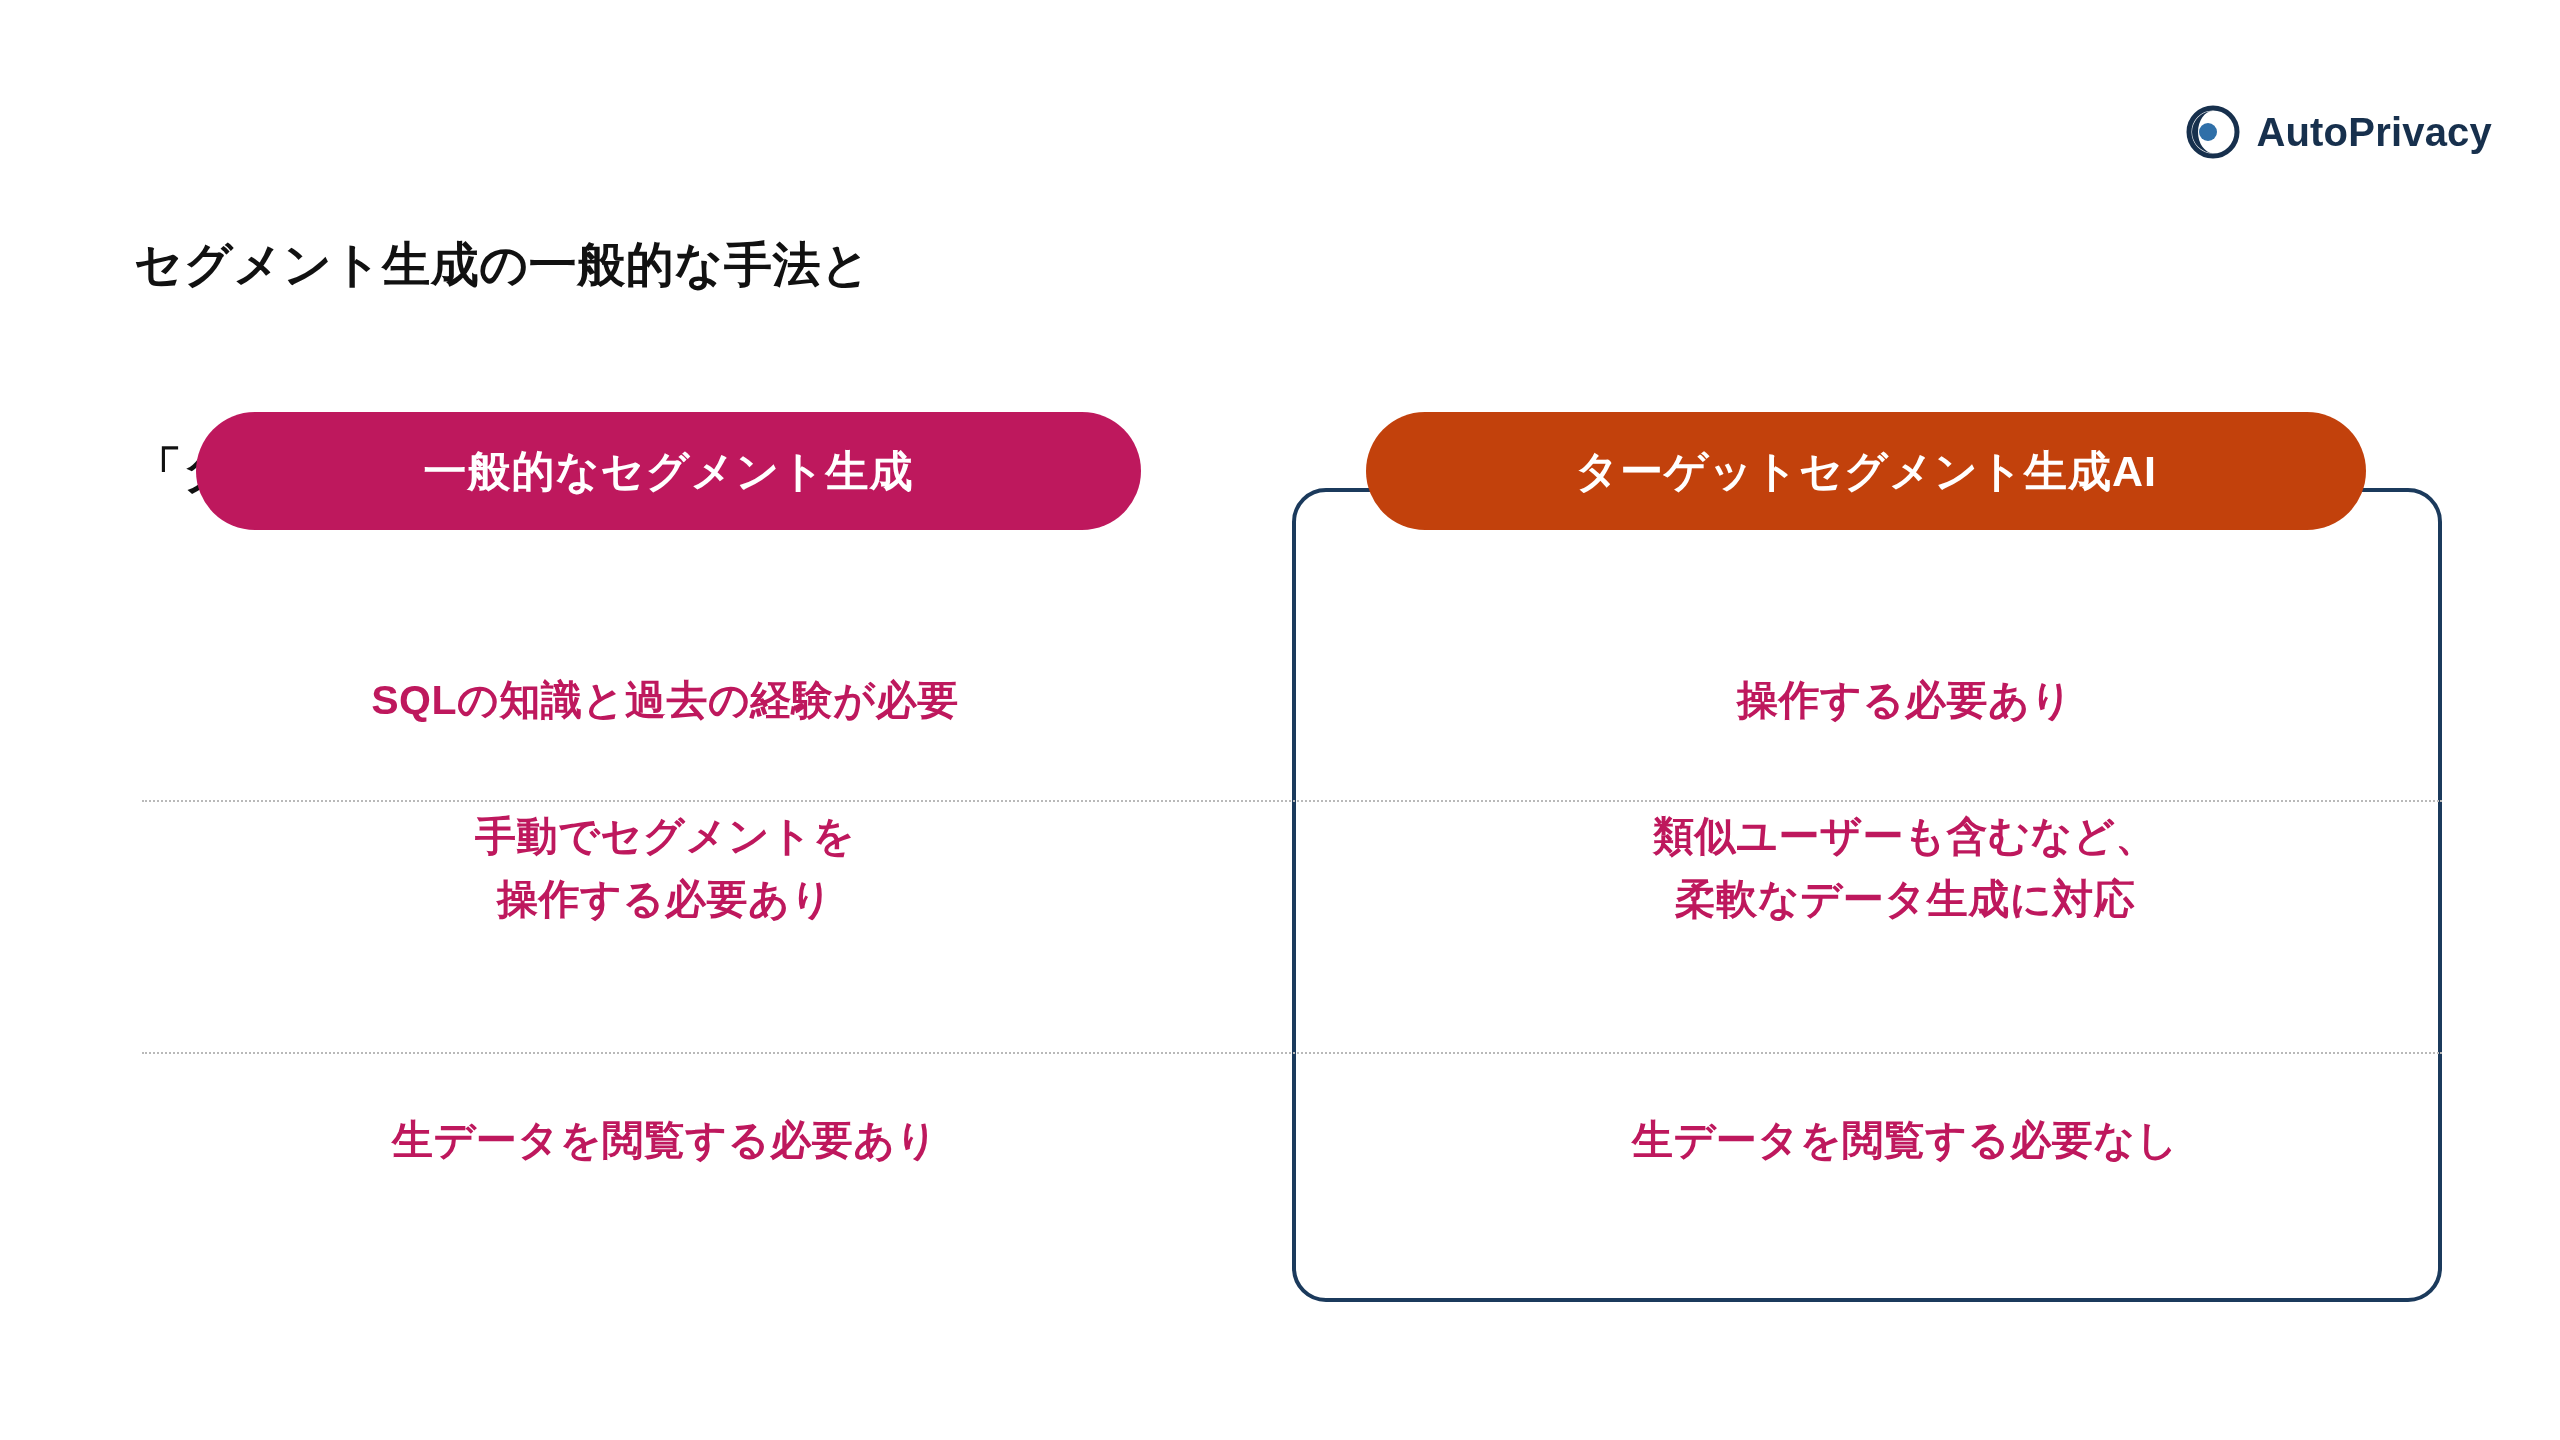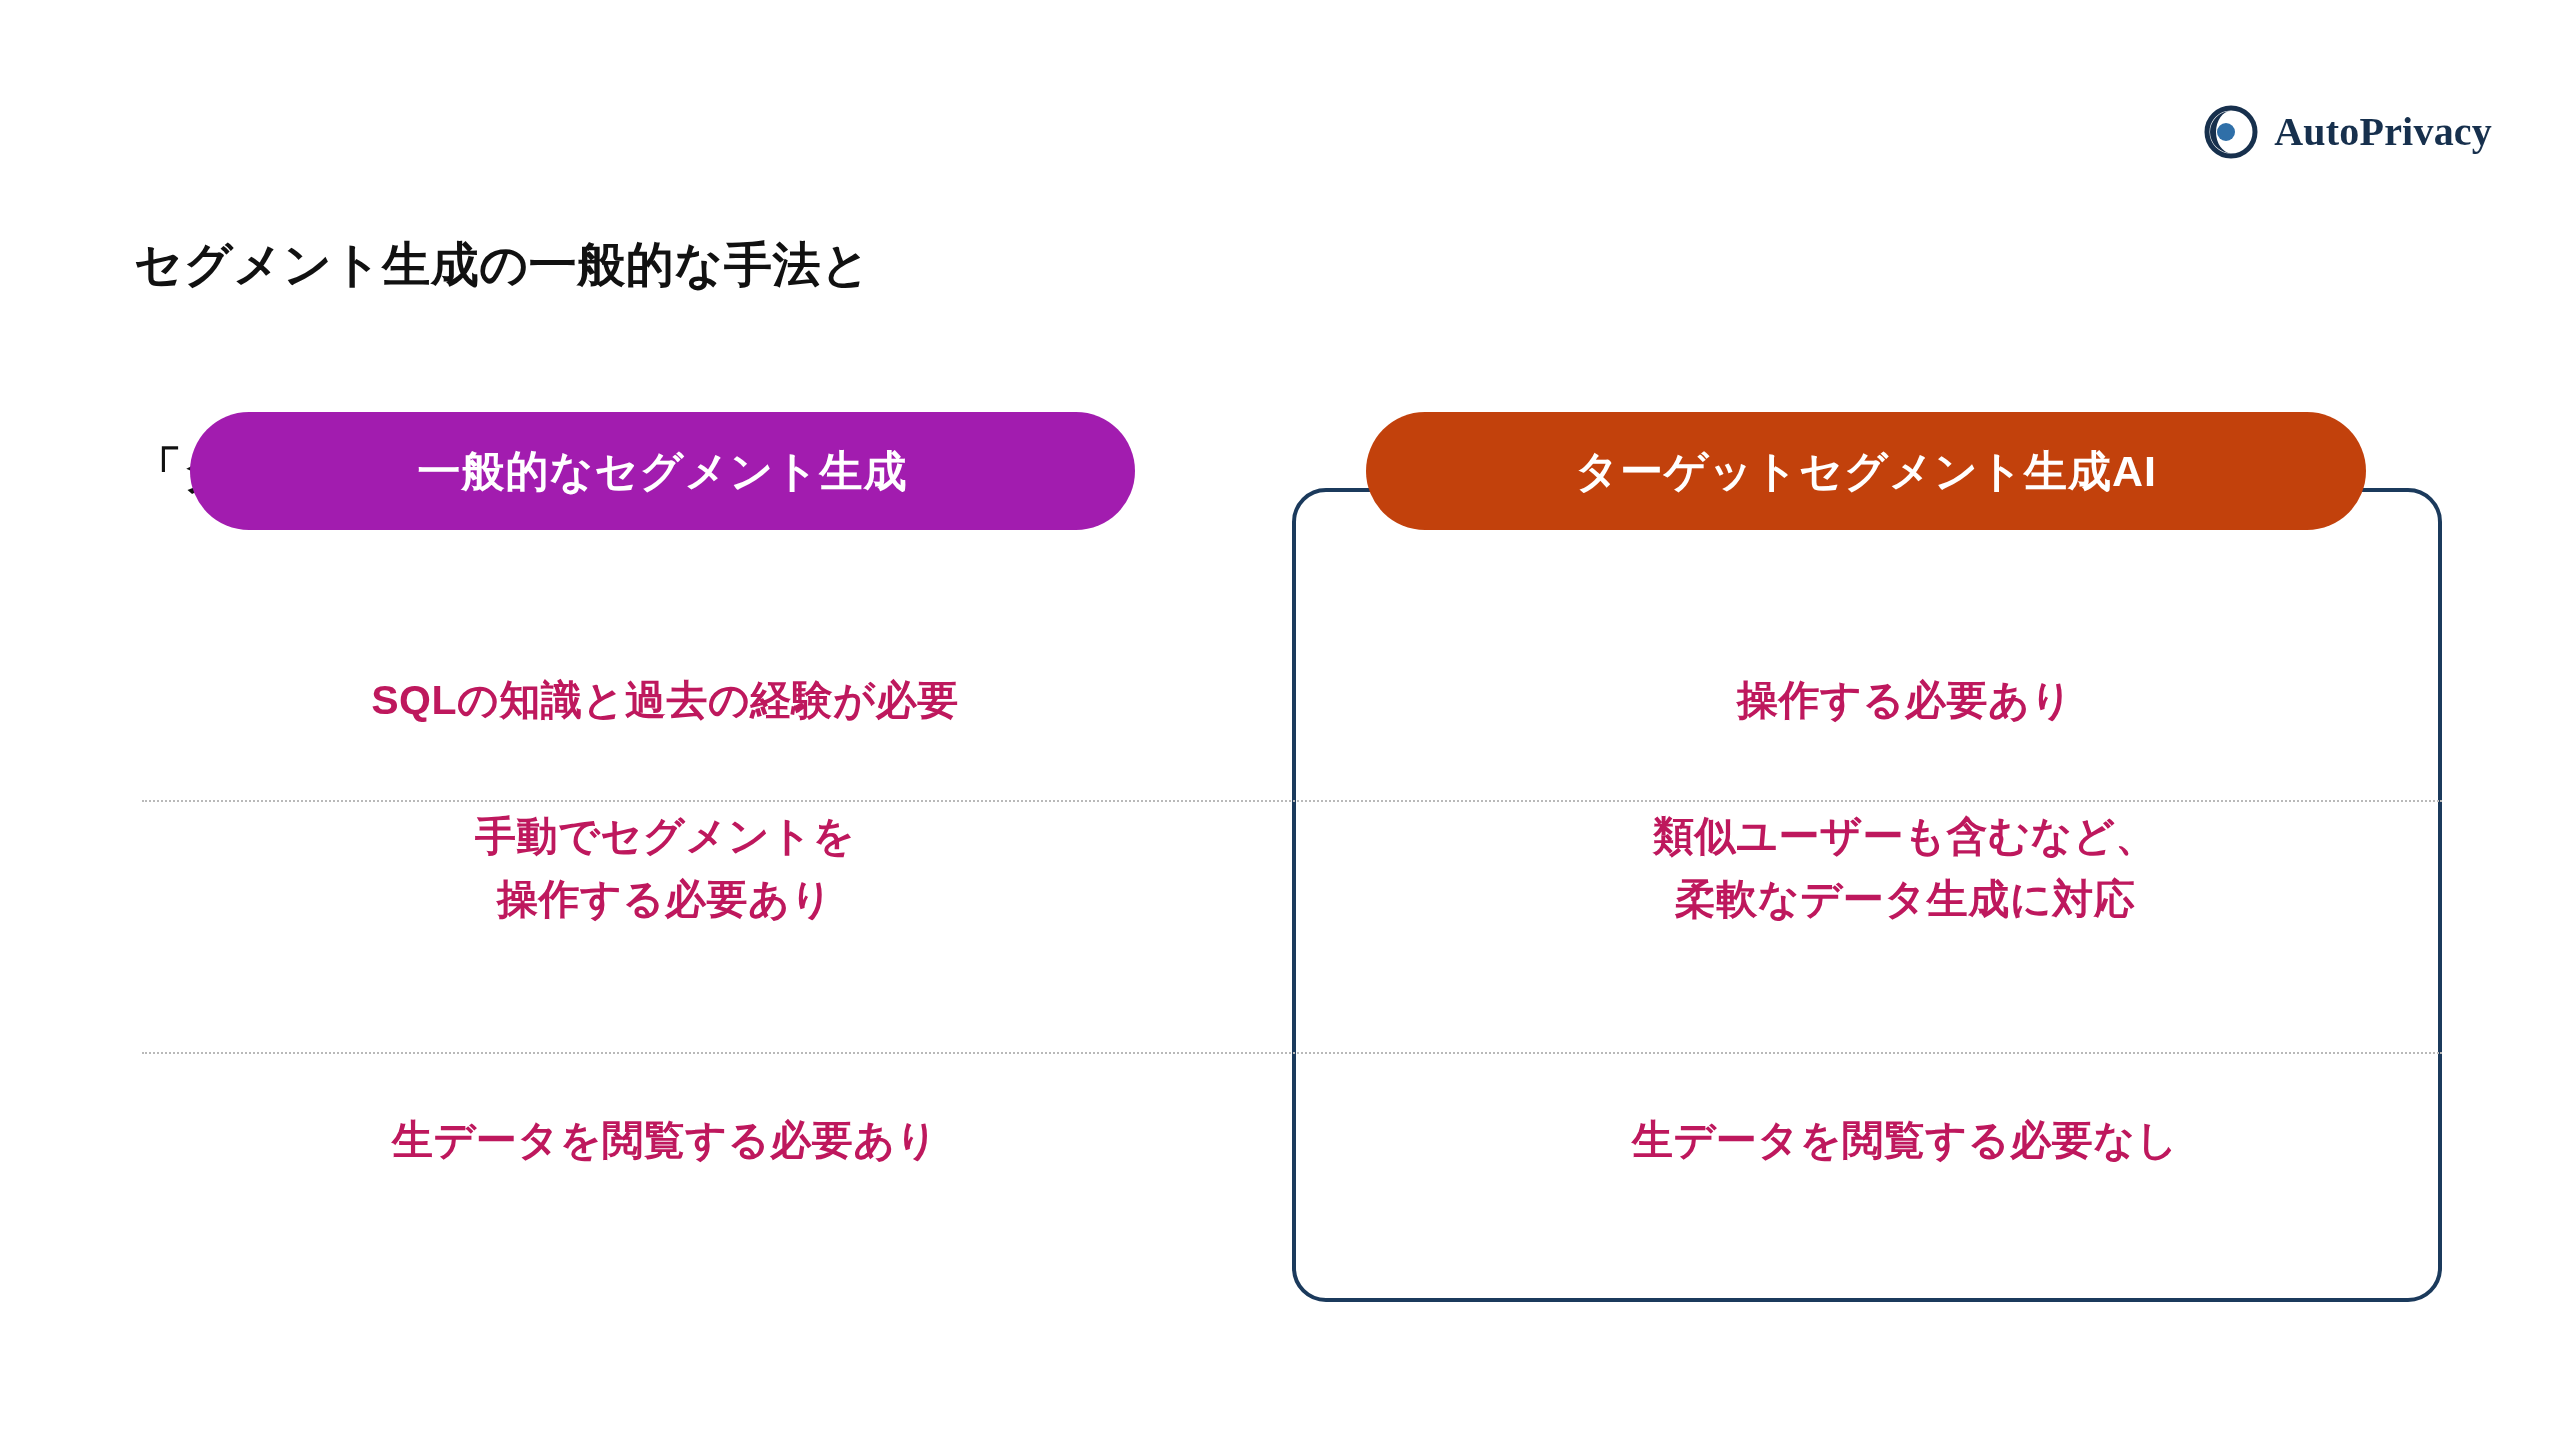--- a/index.html
+++ b/index.html
@@ -52,7 +52,6 @@
     color: #17304d;
     letter-spacing: 0.2px;
     line-height: 1;
-    font-family: Liberation Serif, serif;
   }
 
   

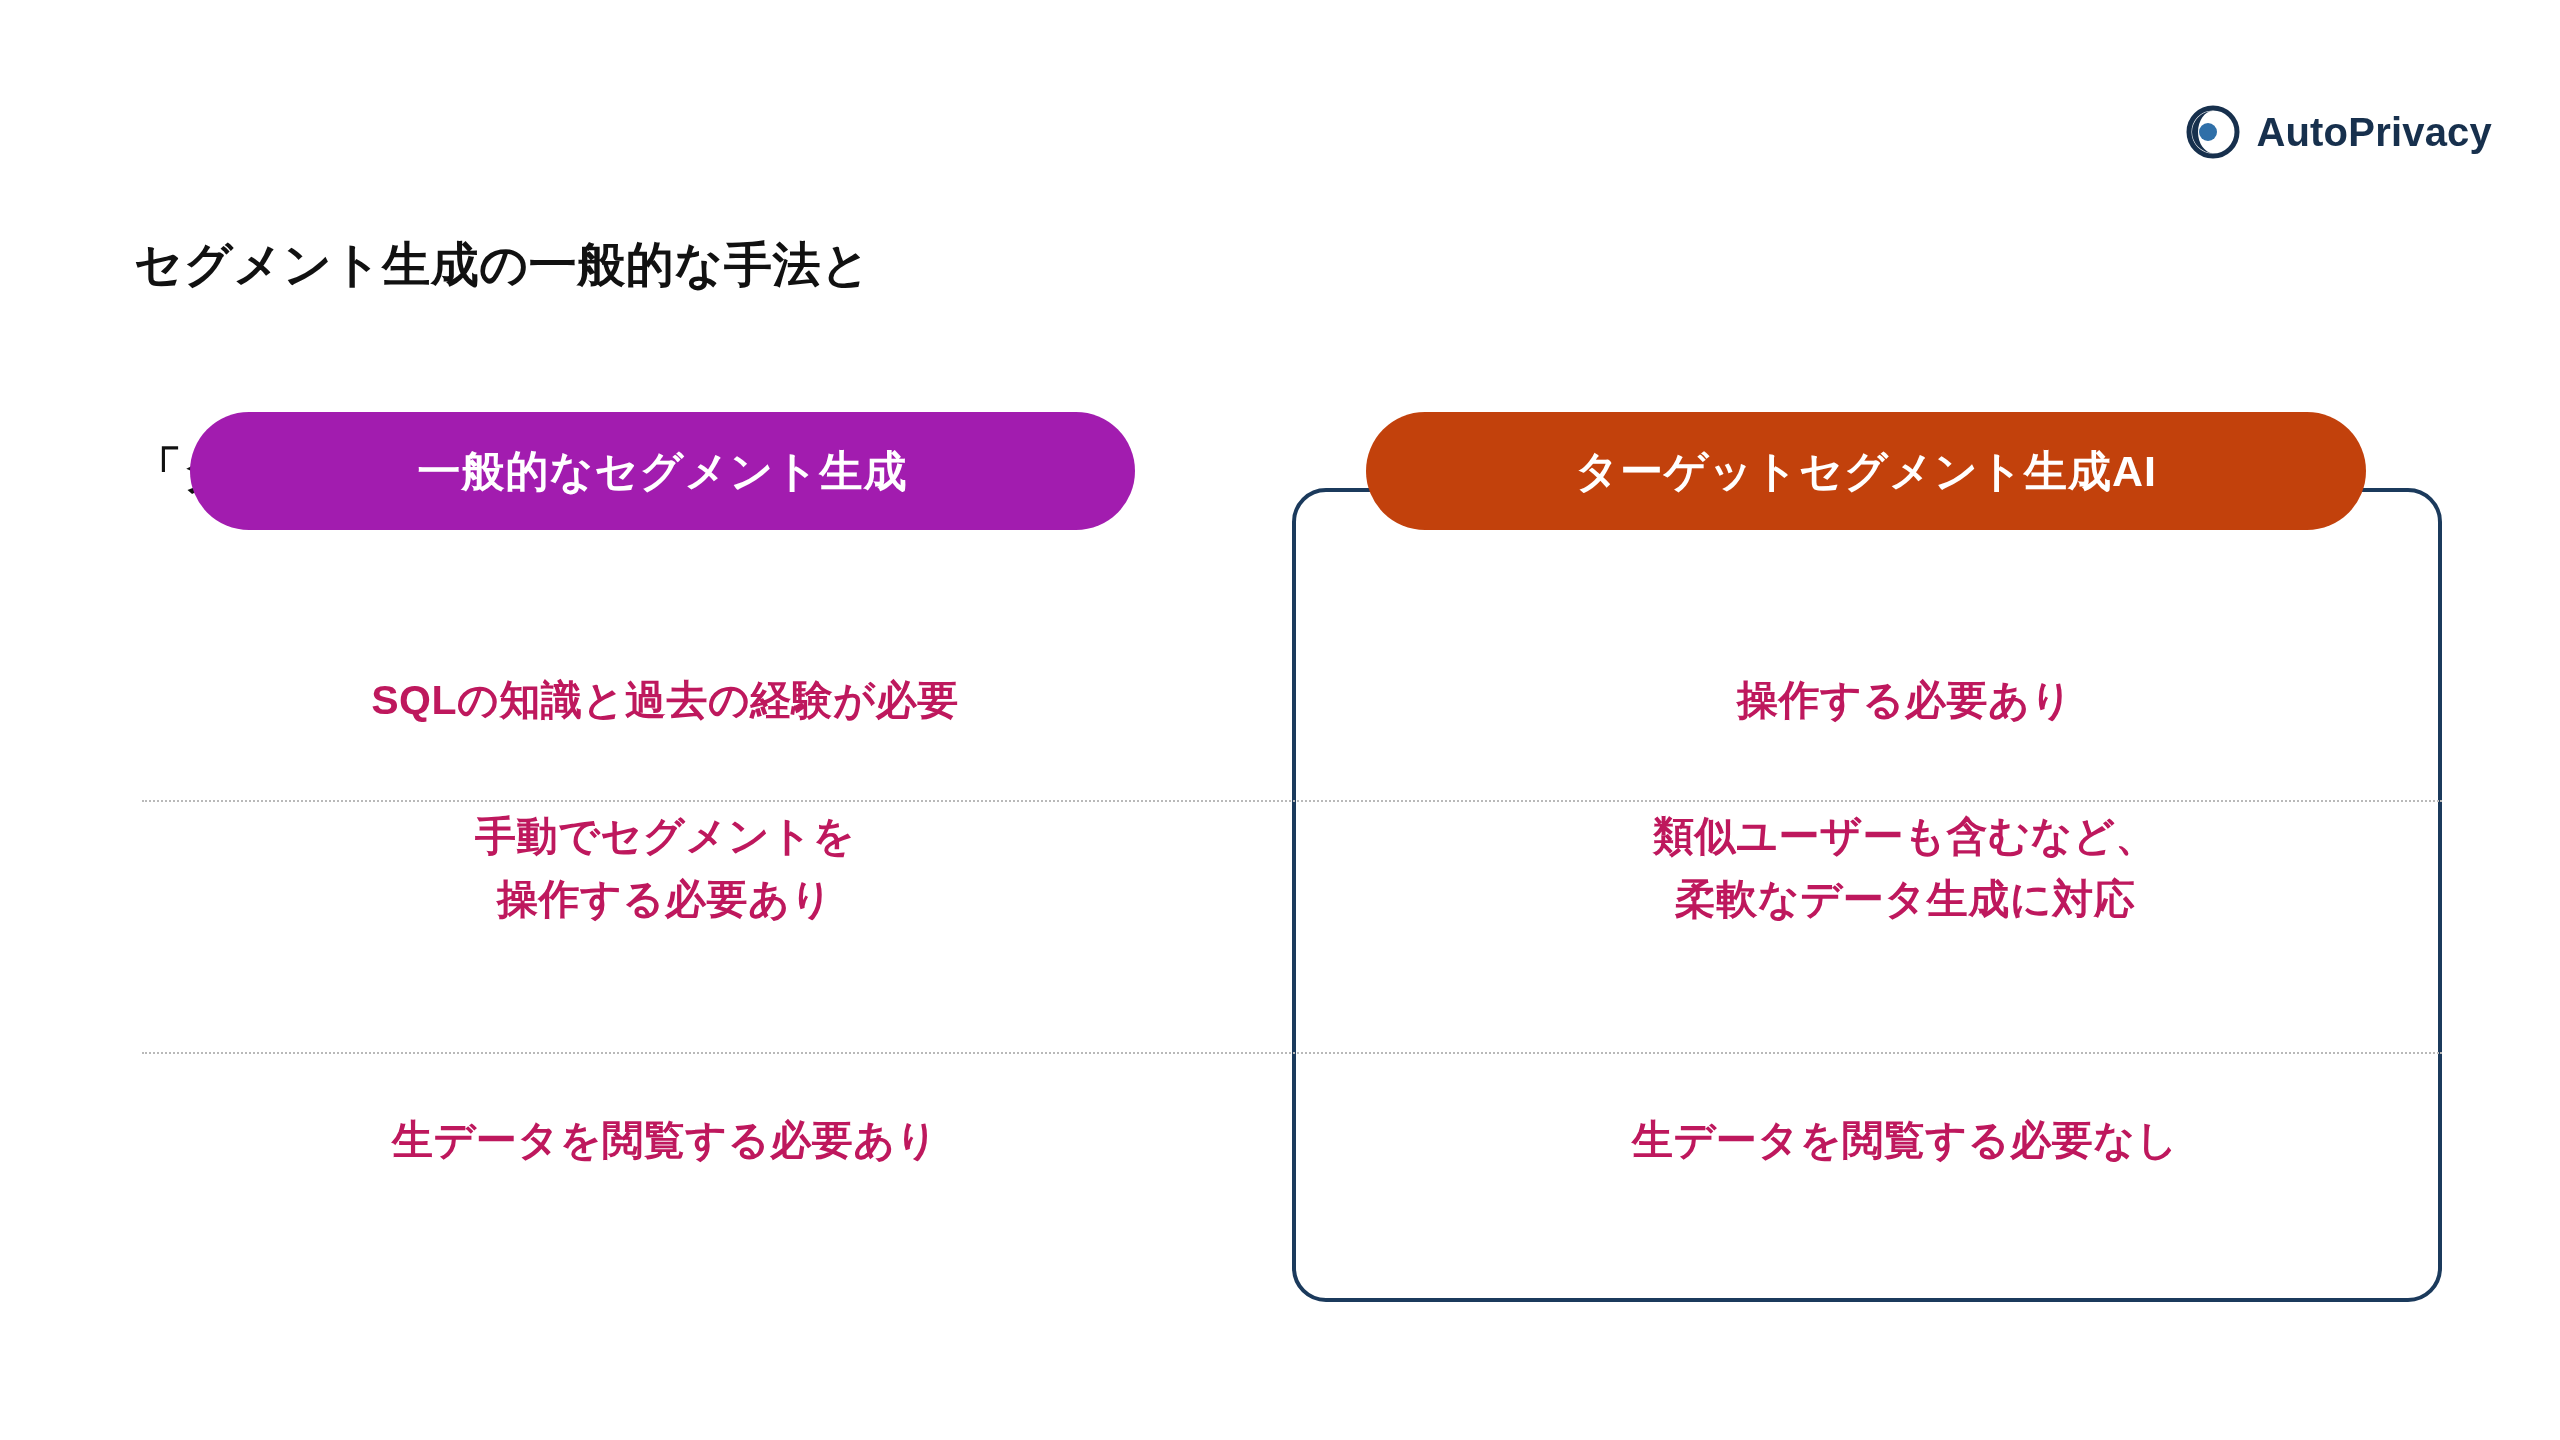--- a/index.html
+++ b/index.html
@@ -87,10 +87,10 @@
     box-sizing: border-box;
   }
   .pill-left {
-    left: 190px;
+    left: 196px;
     top: 412px;
     width: 945px;
-    background: #a21caf;
+    background: #be185d;
   }
   .pill-right {
     left: 1366px;

